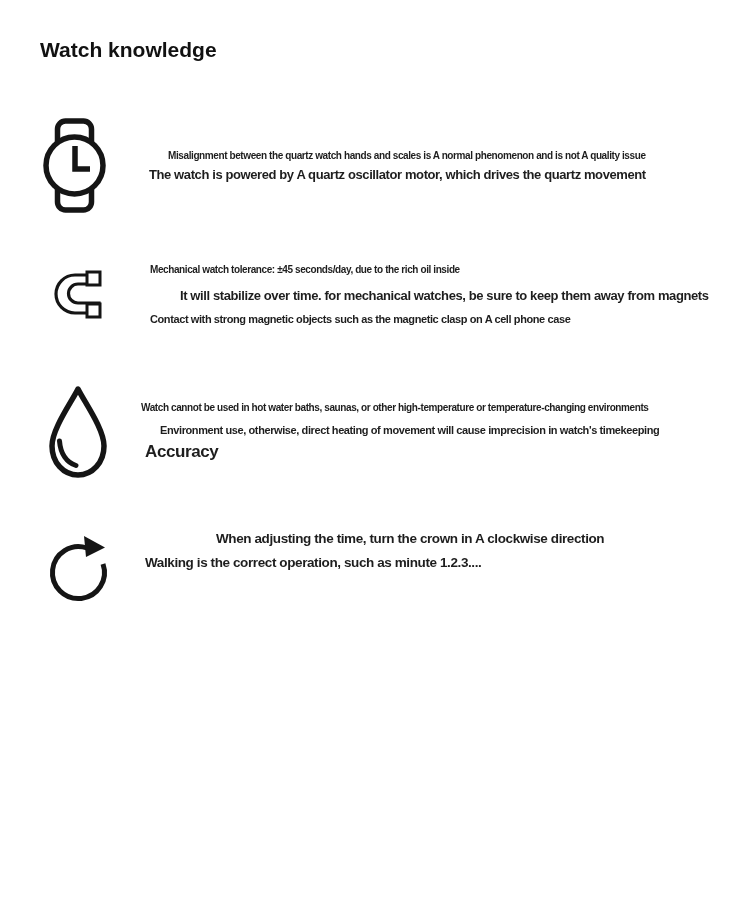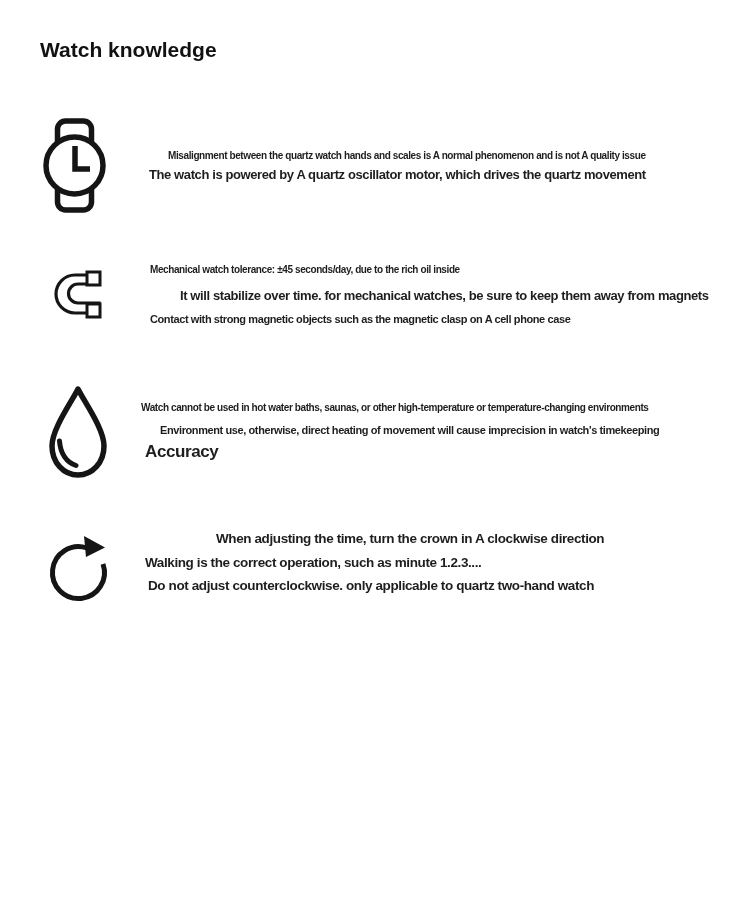--- a/index.html
+++ b/index.html
@@ -96,7 +96,6 @@
   </span>
   <div class="t s4l1">When adjusting the time, turn the crown in A clockwise direction</div>
   <div class="t s4l2">Walking is the correct operation, such as minute 1.2.3....</div>
-  <div class="t s4l3">Do not adjust counterclockwise. only applicable to quartz two-hand watch</div>
 
   <span class="icon i5">
     <svg width="80" height="96" viewBox="0 0 80 96">

